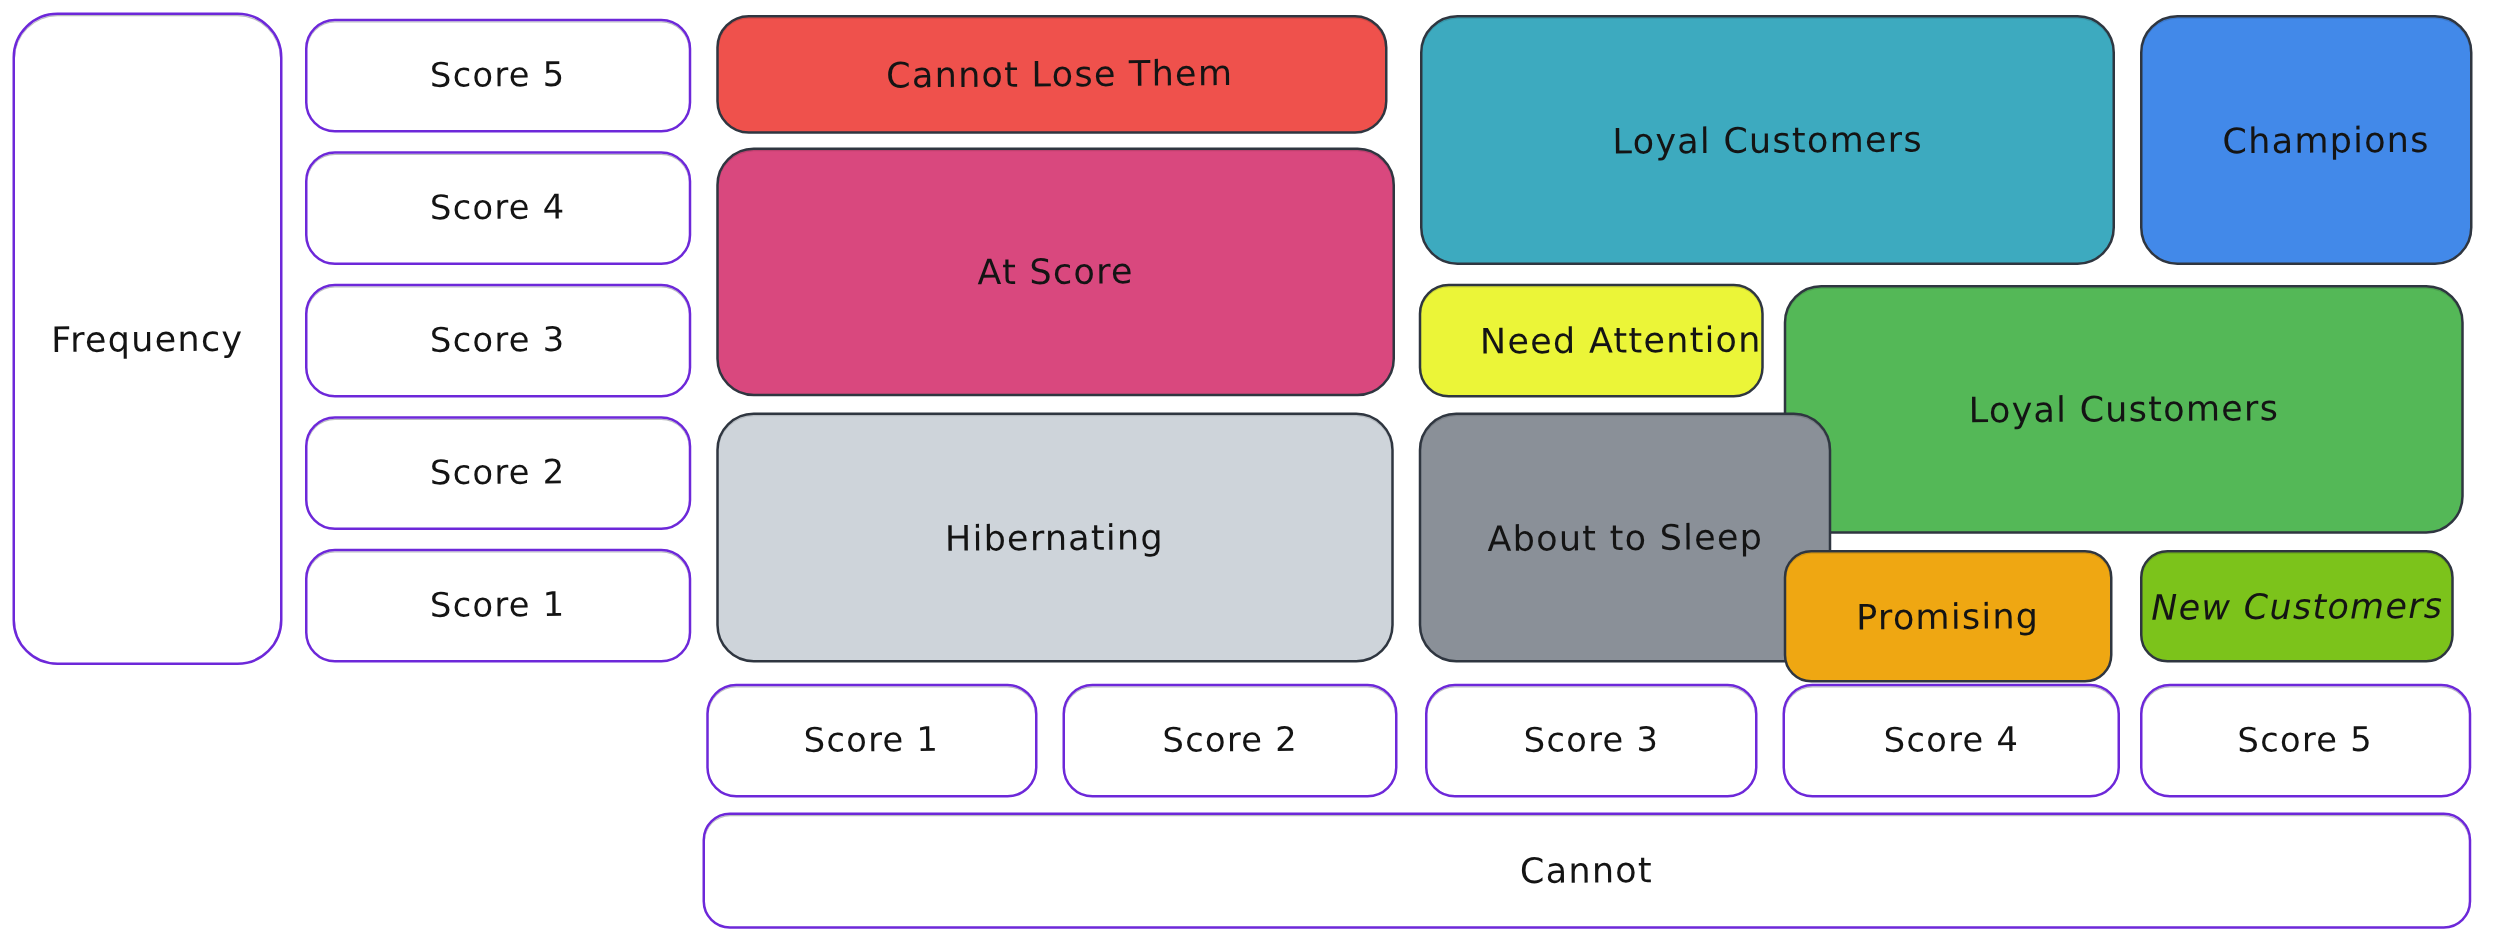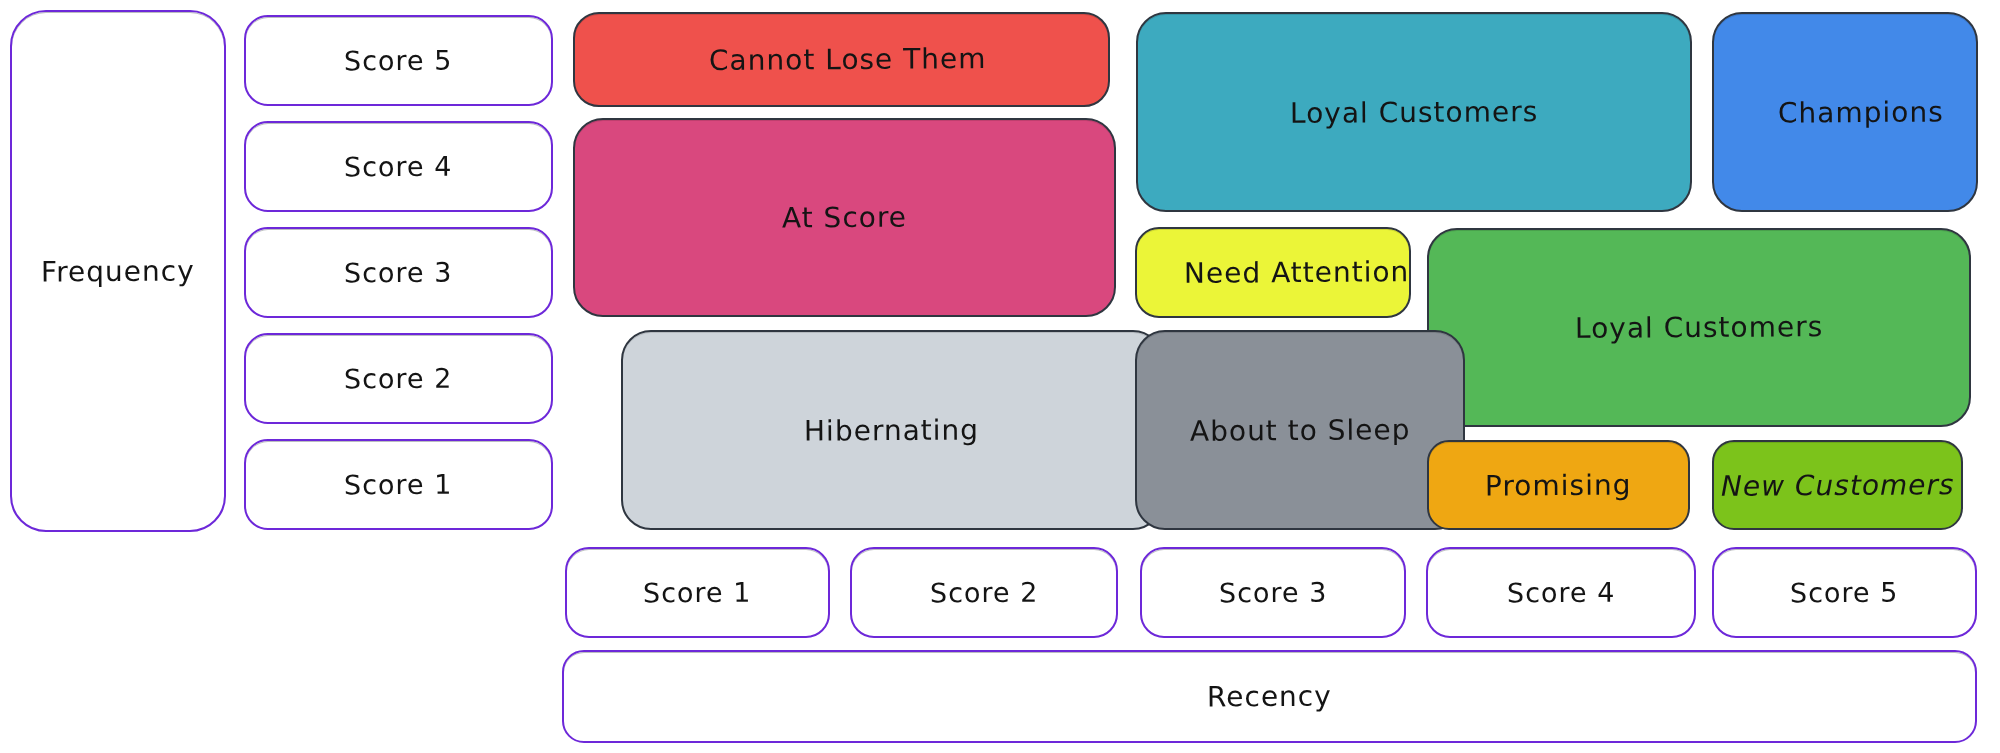--- a/index.html
+++ b/index.html
@@ -51,7 +51,7 @@
 
   #seg-cannot-lose     { left:573px;  top:12px;  width:537px; height:95px;  border-radius:26px;padding-left:12px; }
   #seg-at-risk         { left:573px;  top:118px; width:543px; height:199px; border-radius:30px; }
-  #seg-hibernating     { left:573px;  top:330px; width:542px; height:200px; border-radius:30px;margin-left:48px; }
+  #seg-hibernating     { left:573px;  top:330px; width:542px; height:200px; border-radius:30px; }
   #seg-loyal-teal      { left:1136px; top:12px;  width:556px; height:200px; border-radius:30px; }
   #seg-champions       { left:1712px; top:12px;  width:266px; height:200px; border-radius:30px;padding-left:32px; }
   #seg-need-attention  { left:1135px; top:227px; width:276px; height:91px;  border-radius:24px; }

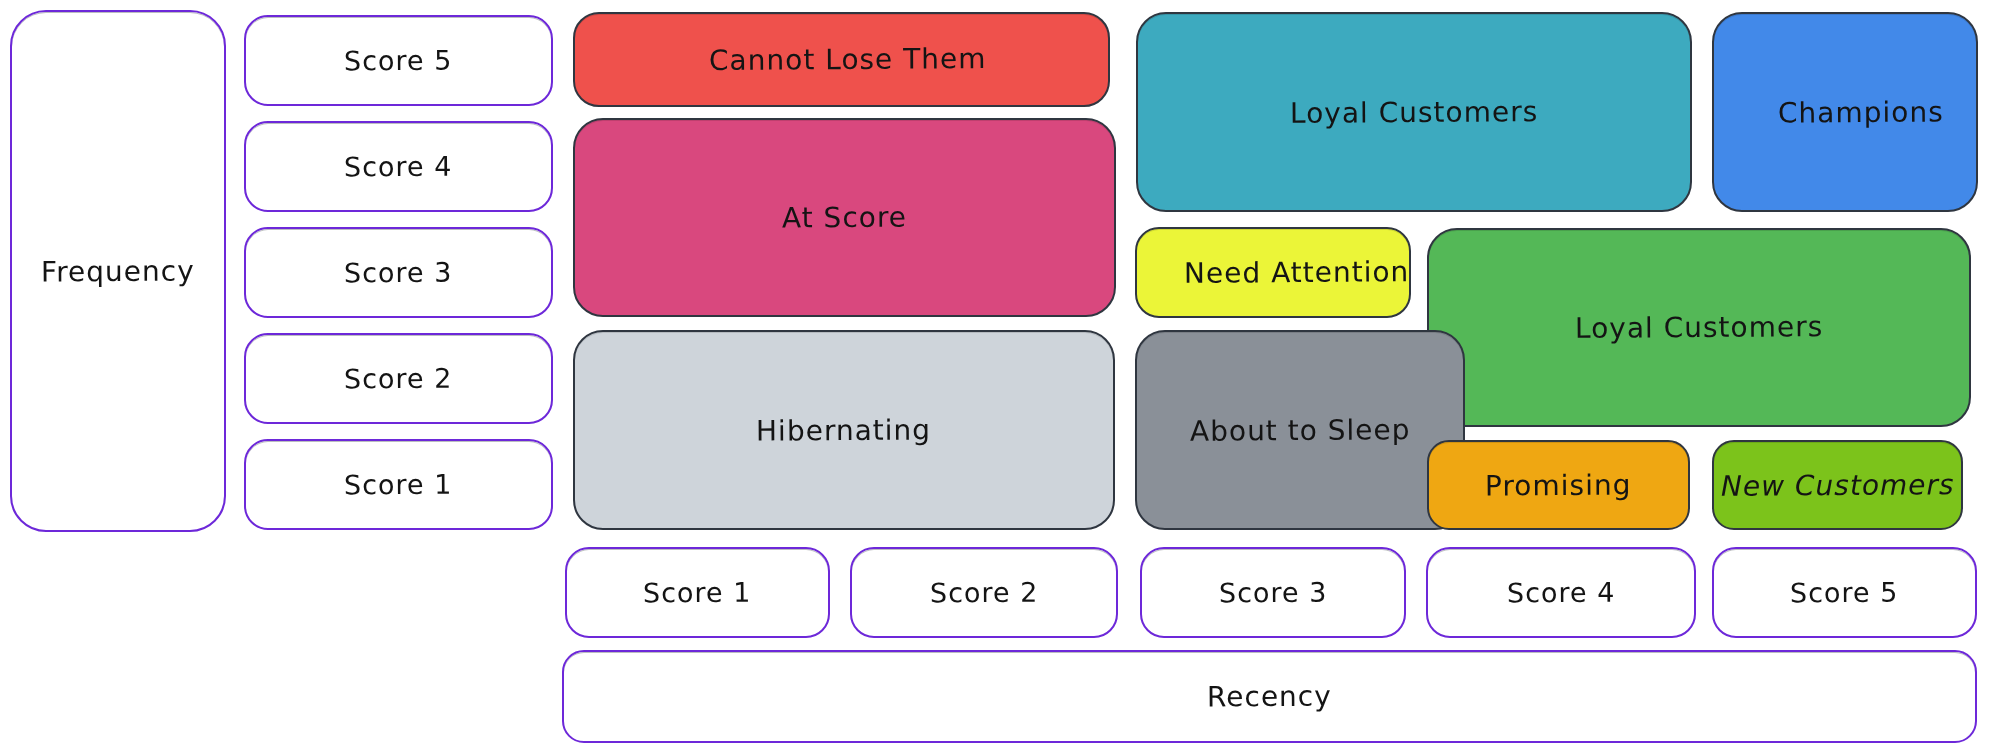--- a/index.html
+++ b/index.html
@@ -57,7 +57,7 @@
   #seg-need-attention  { left:1135px; top:227px; width:276px; height:91px;  border-radius:24px; }
   #seg-loyal-green     { left:1427px; top:228px; width:544px; height:199px; border-radius:30px; }
   #seg-about-to-sleep  { left:1135px; top:330px; width:330px; height:200px; border-radius:30px; }
-  #seg-promising       { left:1427px; top:440px; width:263px; height:90px;  border-radius:22px; }
+  #seg-promising       { left:1427px; top:440px; width:263px; height:106px;  border-radius:22px; }
   #seg-new-customers   { left:1712px; top:440px; width:251px; height:90px;  border-radius:22px;font-style:italic; }
 
   .rscore           { top:547px; height:91px; border-radius:24px; }

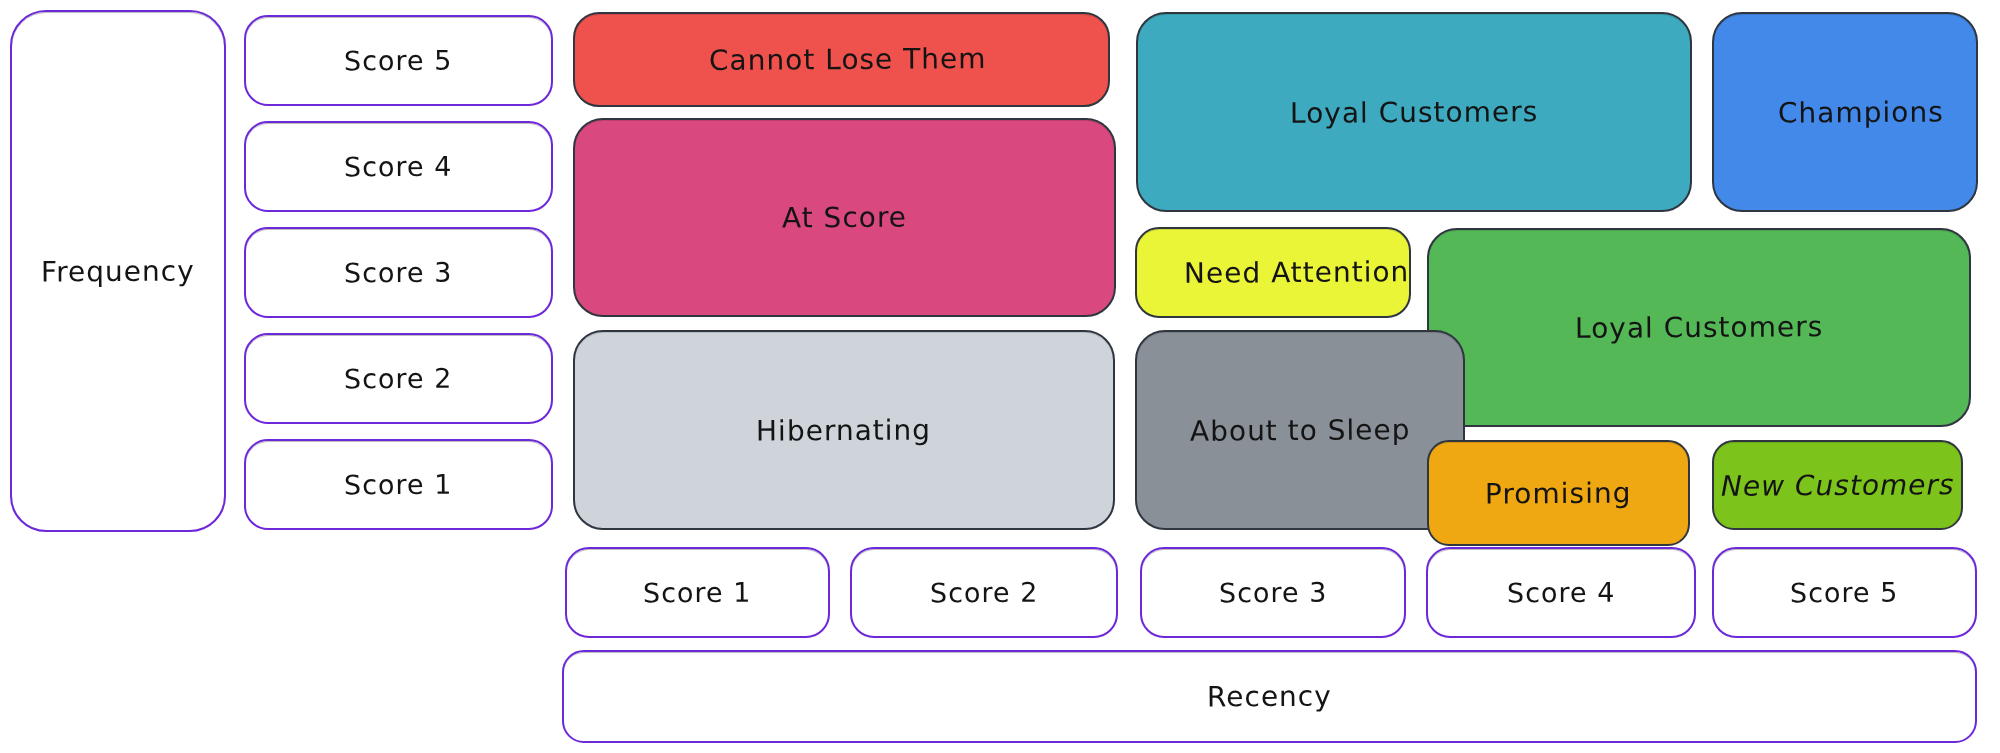--- a/index.html
+++ b/index.html
@@ -142,7 +142,7 @@
   </div>
 
   <div class="box plain" id="recency-axis">
-    <span class="lbl">Recency</span>
+    <span class="lbl">Cannot</span>
   </div>
 
 </div>

